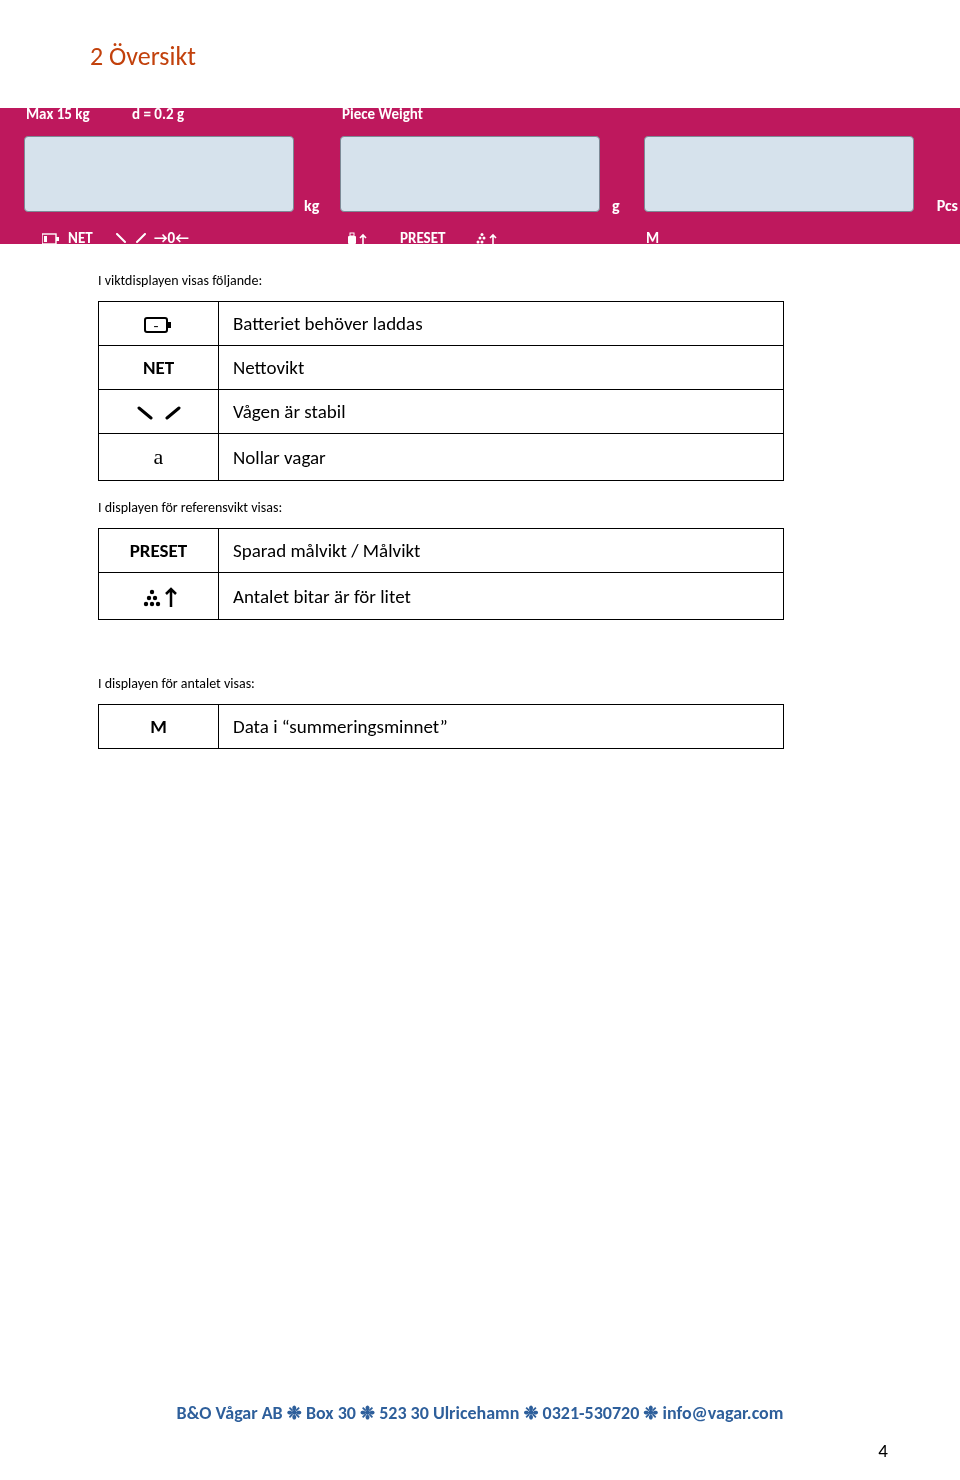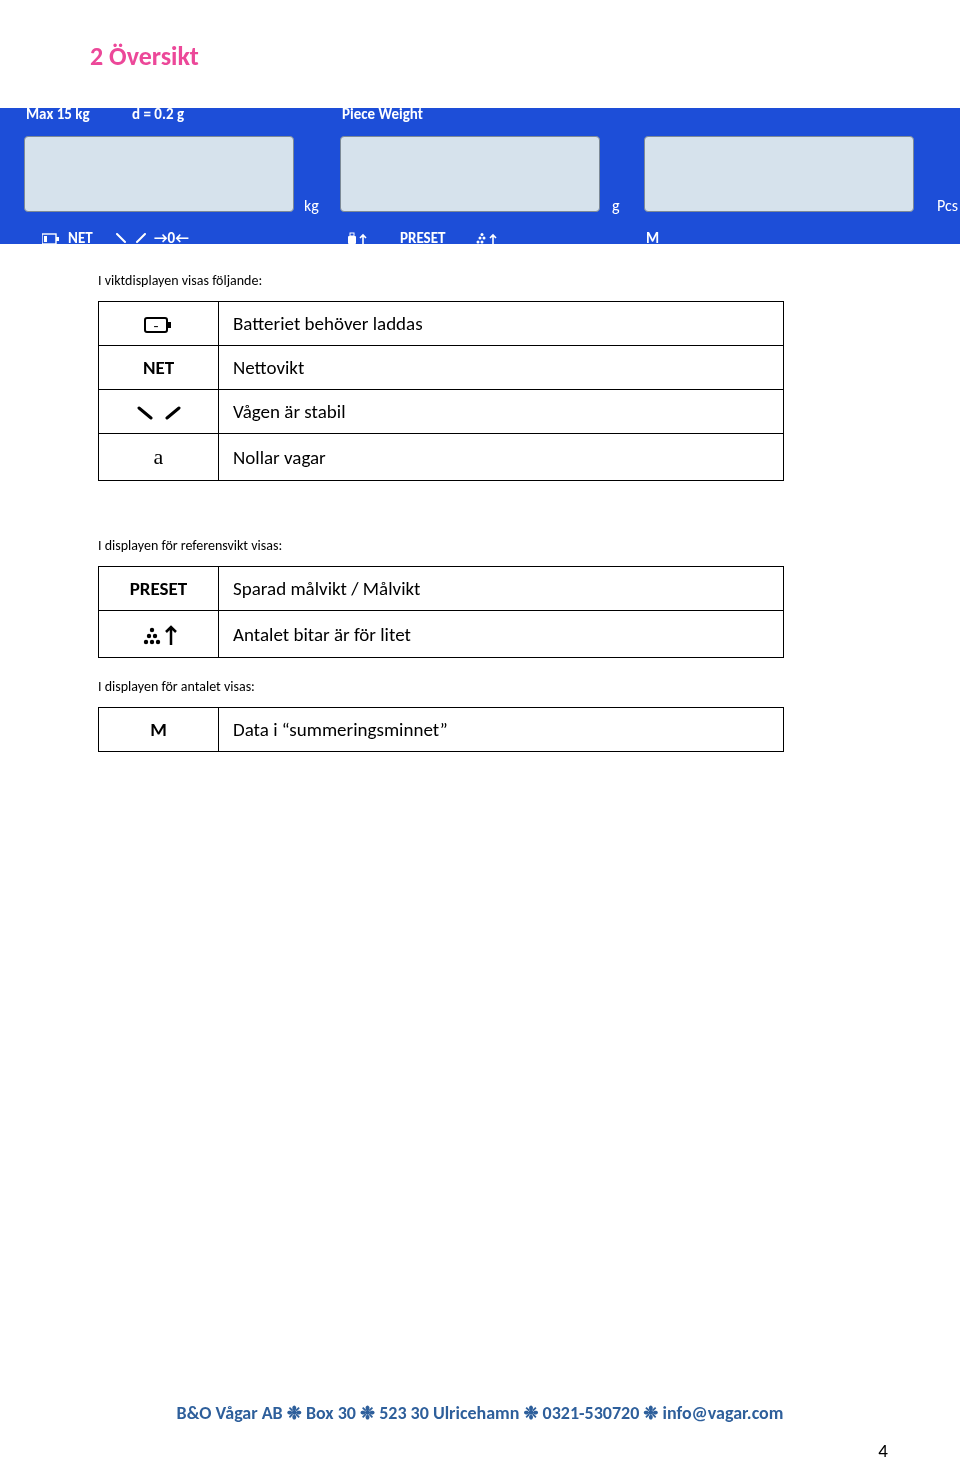--- a/index.html
+++ b/index.html
@@ -13,9 +13,9 @@
     padding: 40px 90px 60px 90px;
   }
   .heading {
-    color: #ec4899;
+    color: #c2410c;
     font-size: 26px;
-    font-weight: 700;
+    font-weight: 400;
     margin-bottom: 24px;
   }
   

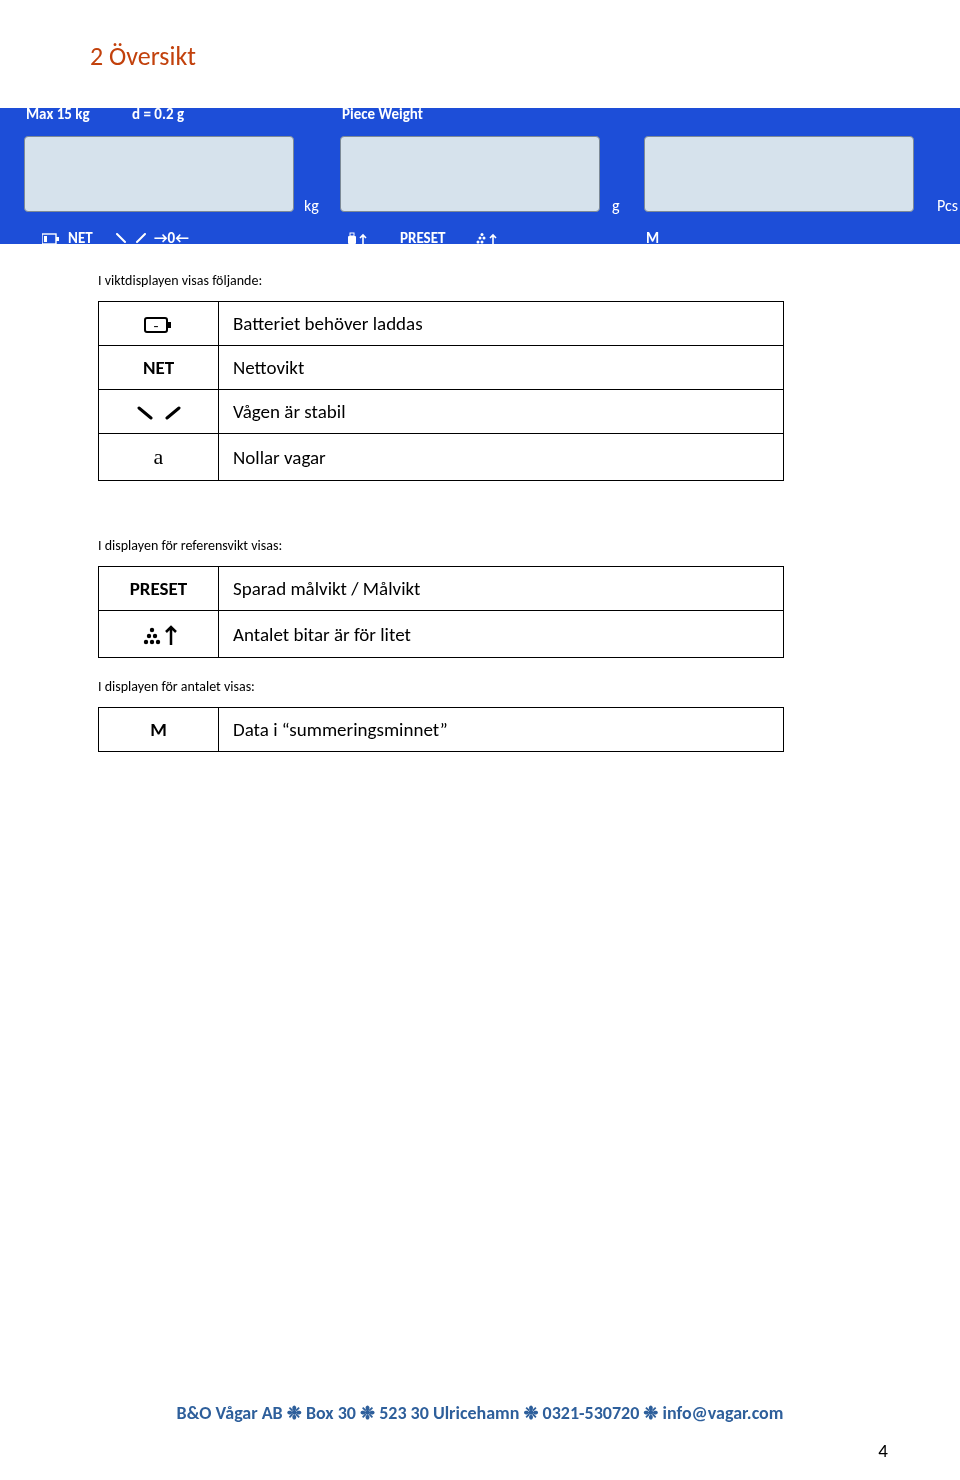--- a/index.html
+++ b/index.html
@@ -31,7 +31,7 @@
   .display-panel {
     position: relative;
     margin: 36px -90px 8px -90px;
-    background: #1d4ed8;
+    background: #be185d;
     height: 136px;
     padding: 10px 24px 8px 24px;
   }

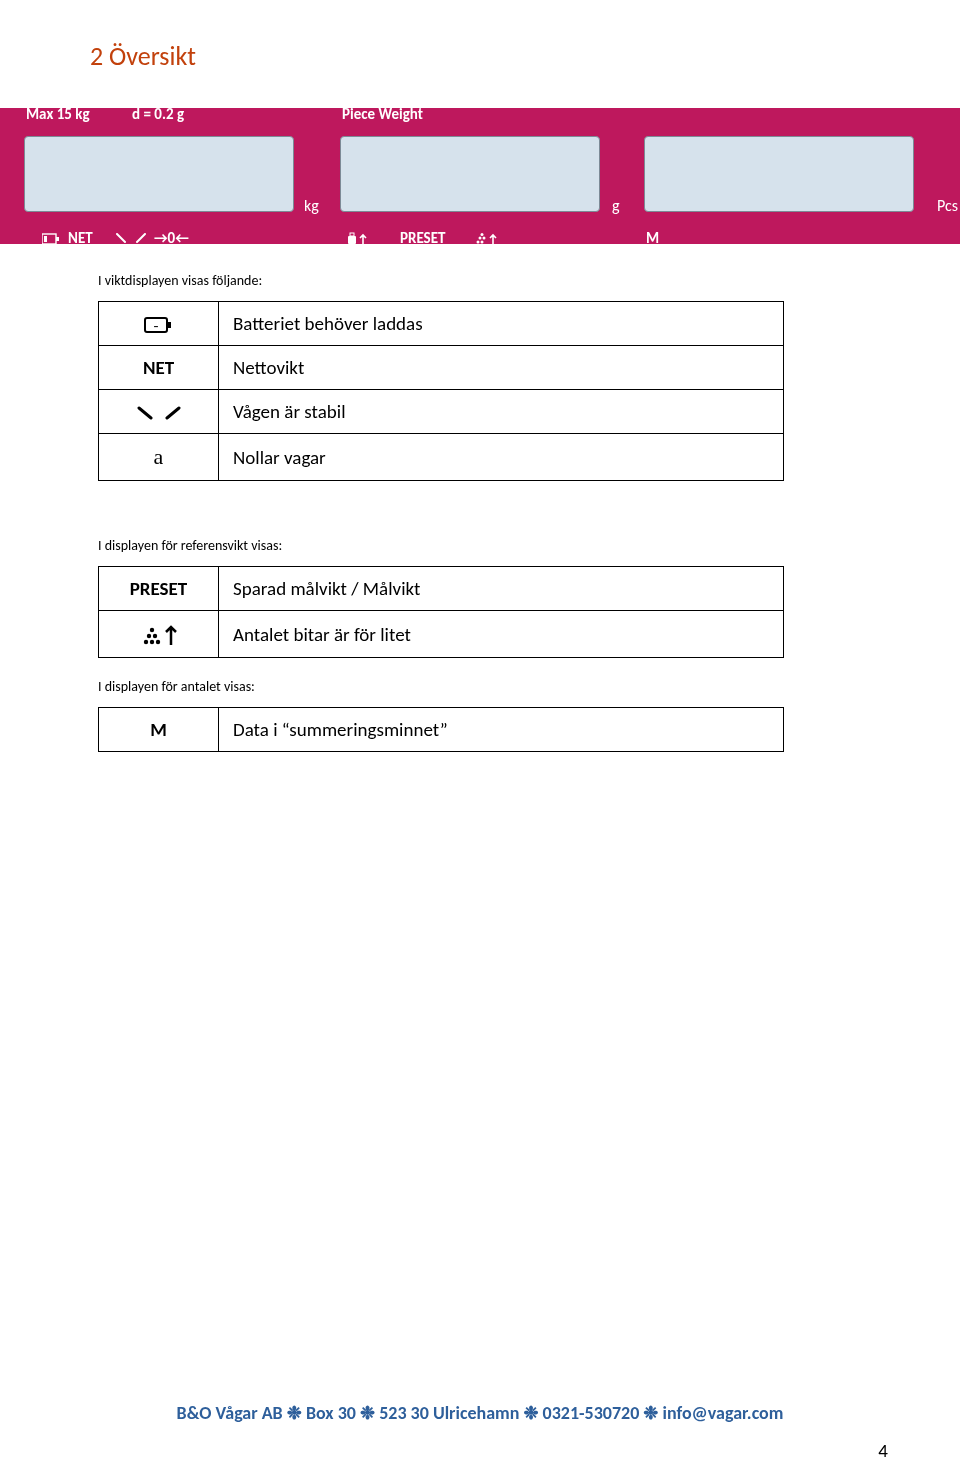--- a/index.html
+++ b/index.html
@@ -57,7 +57,7 @@
   .lcd1 { left: 24px; width: 270px; }
   .lcd2 { left: 340px; width: 260px; }
   .lcd3 { left: 644px; width: 270px; }
-  .unit { position: absolute; font-weight: 400; }
+  .unit { position: absolute; font-weight: 700; }
   
   .arrow {
     position: absolute;

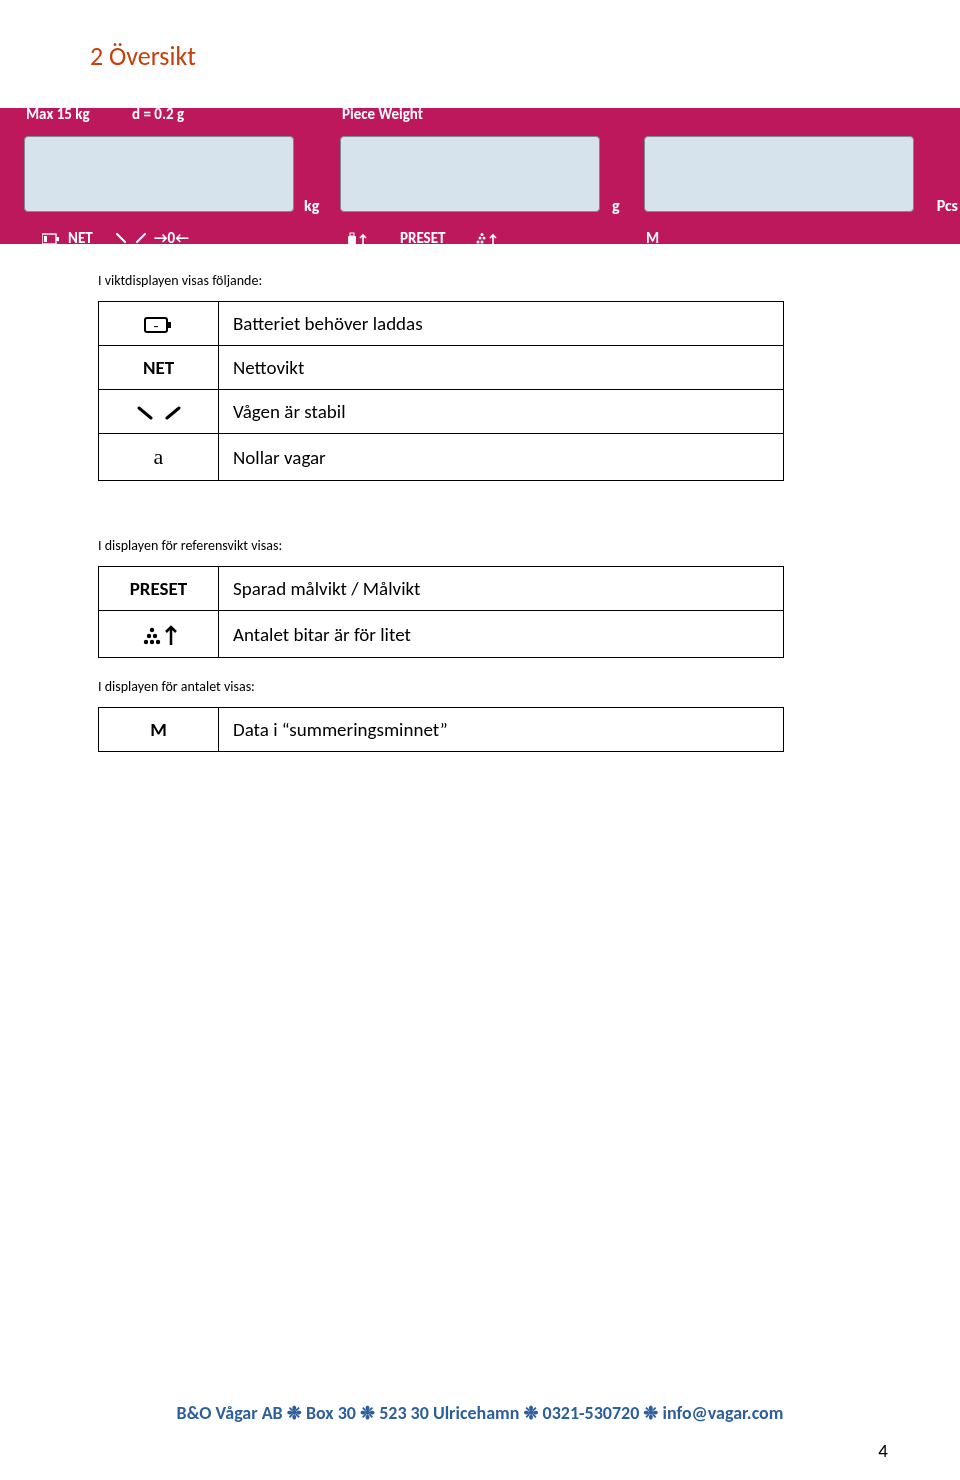--- a/index.html
+++ b/index.html
@@ -228,7 +228,7 @@
 </tbody>
   </table>
 
-<div class="section-intro" style="margin-top:56px">I displayen för referensvikt visas:</div>
+<div class="section-intro" style="margin-top:18px">I displayen för referensvikt visas:</div>
 <table class="def">
   <tbody>
   <tr>

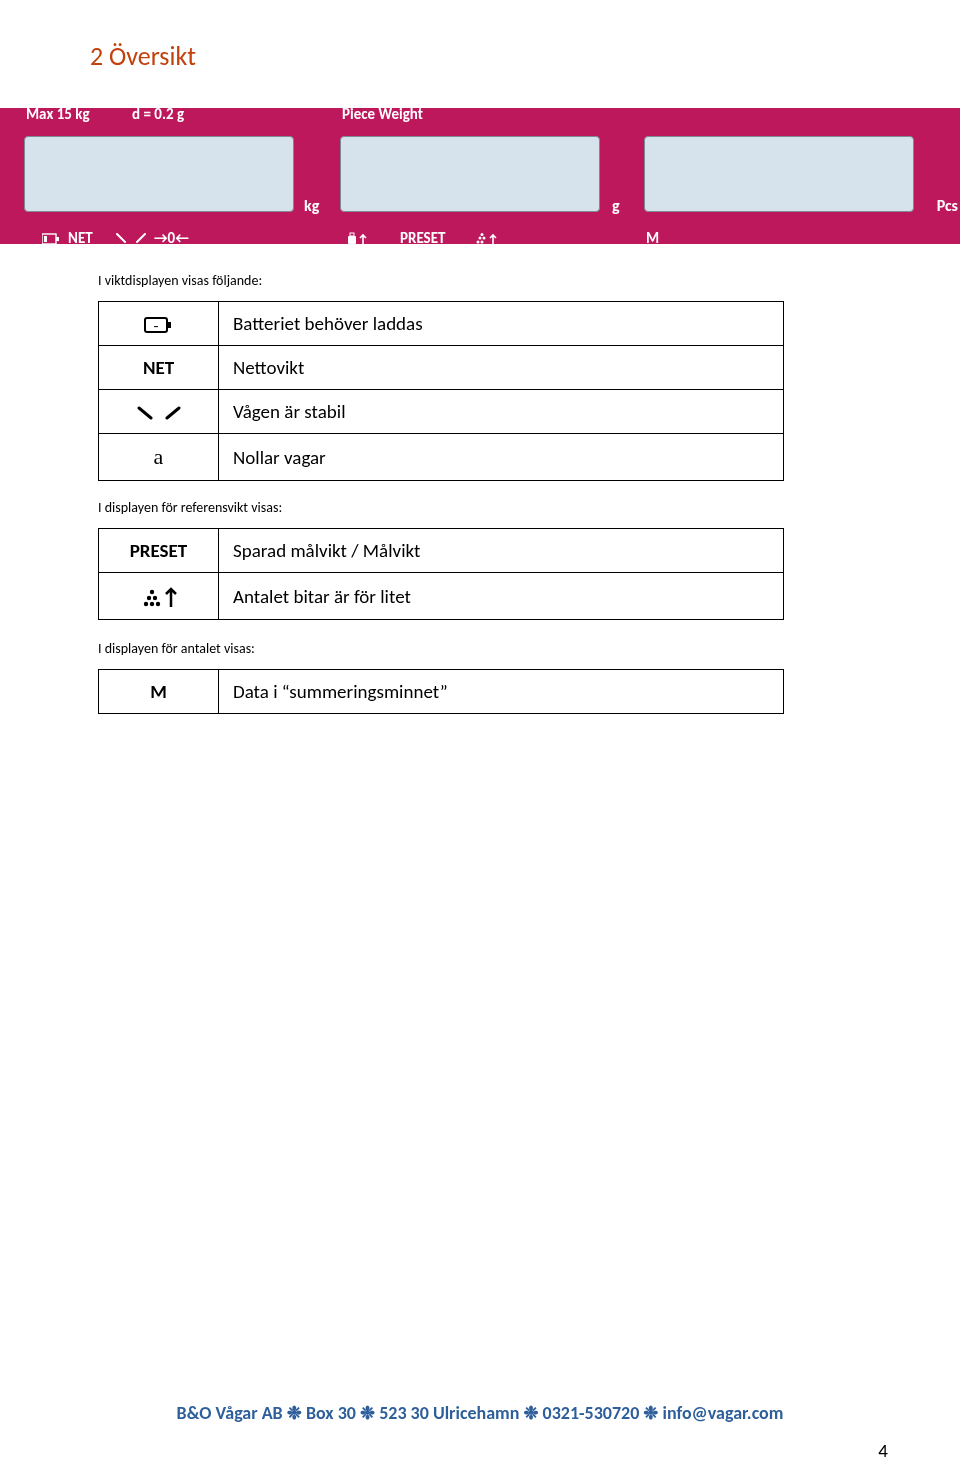--- a/index.html
+++ b/index.html
@@ -252,7 +252,7 @@
 </tbody>
   </table>
 
-<div class="section-intro" style="margin-top:20px">I displayen för antalet visas:</div>
+<div class="section-intro" style="margin-top:55px">I displayen för antalet visas:</div>
 <table class="def">
   <tbody>
       <tr>

